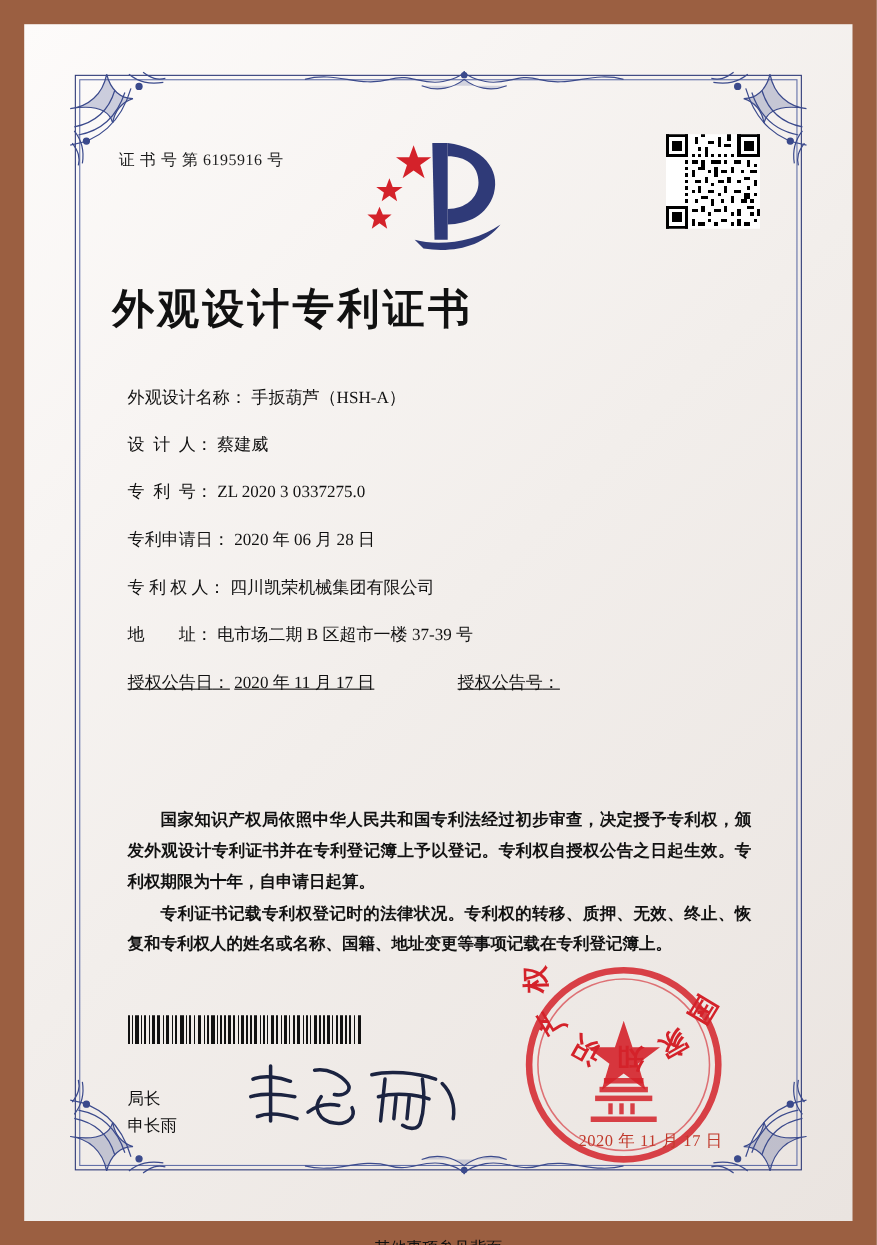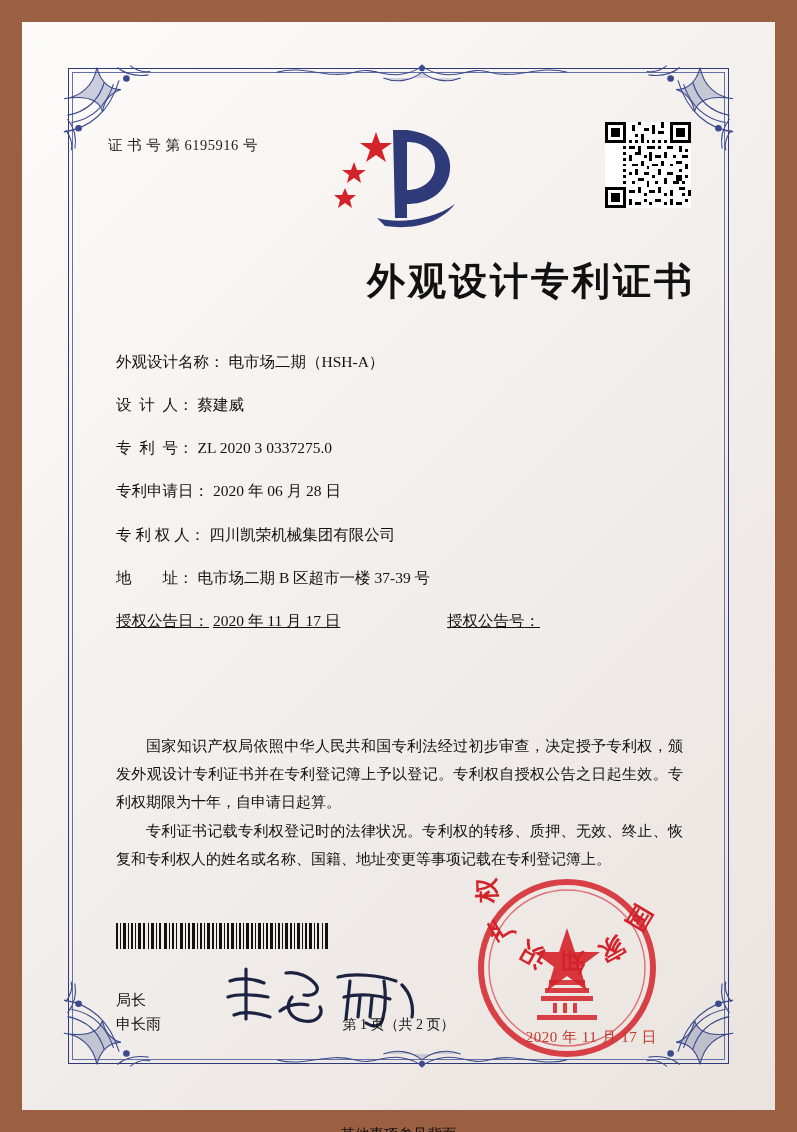--- a/index.html
+++ b/index.html
@@ -99,9 +99,9 @@
 
   .title {
     position: absolute;
-    left: 0; right: 0;
+    left: 0; right: 12px;
     top: 148px;
-    text-align: right;
+    text-align: left;
     font-size: 38px;
     font-weight: bold;
     letter-spacing: 3px;

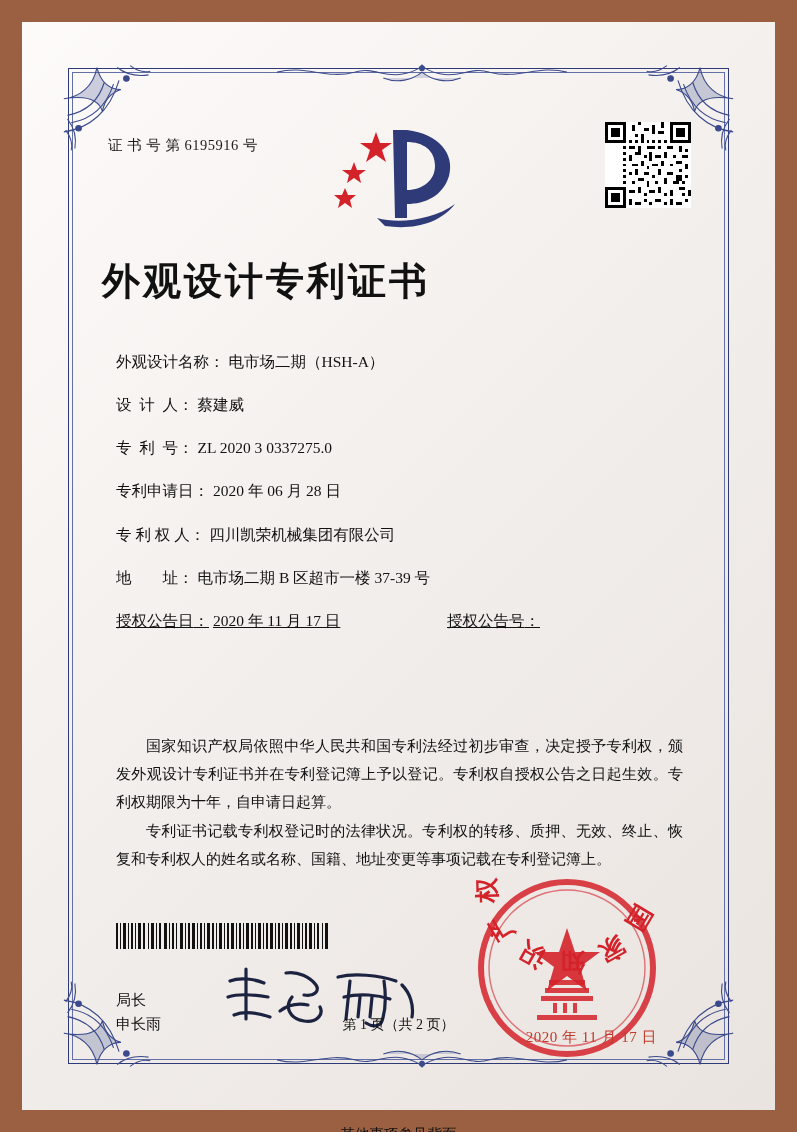--- a/index.html
+++ b/index.html
@@ -425,7 +425,7 @@
         <div class="field-row">
           <span class="f-label">外观设计名称</span>
           <span class="f-colon">：</span>
-          <span class="f-value">电市场二期（HSH-A）</span>
+          <span class="f-value">手扳葫芦（HSH-A）</span>
         </div>
 
         <div class="field-row">

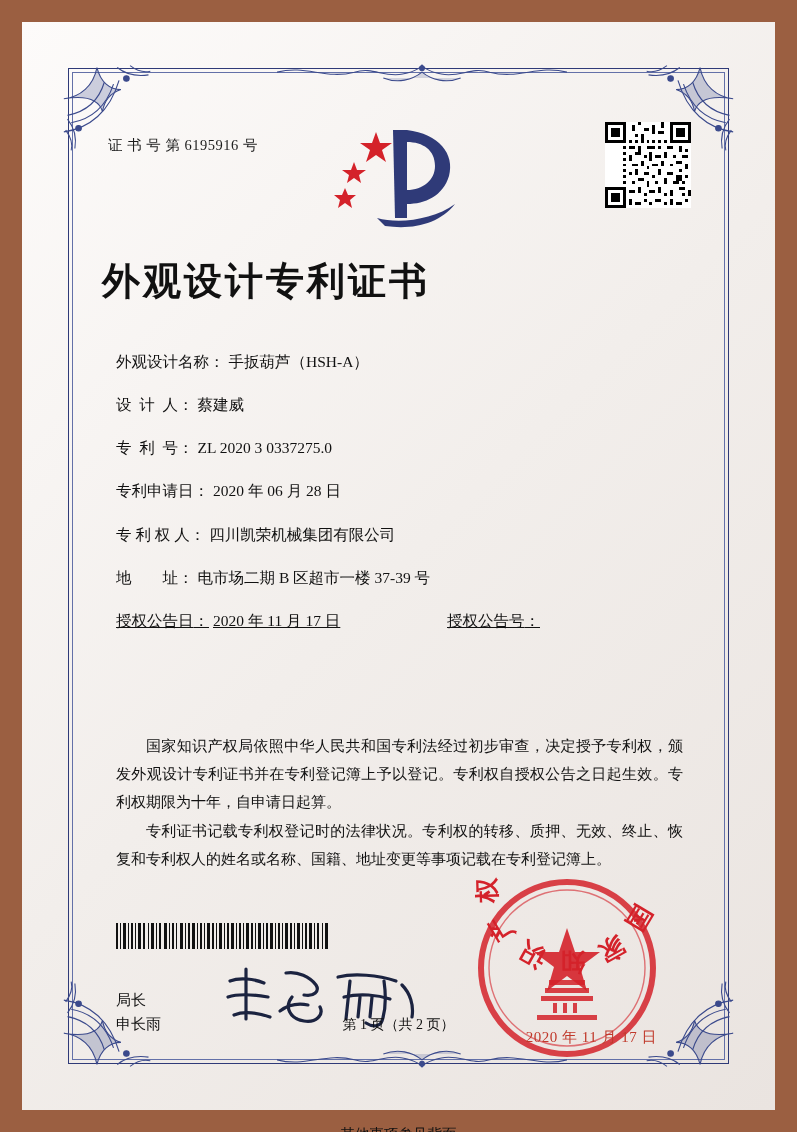--- a/index.html
+++ b/index.html
@@ -137,7 +137,7 @@
     text-decoration: underline;
   }
   .pair-row .left { flex: 0 0 300px; display: flex; }
-  .pair-row .right { flex: 1 1 auto; display: flex; margin-left: 31px; }
+  .pair-row .right { flex: 1 1 auto; display: flex; }
 
   .para {
     position: absolute;

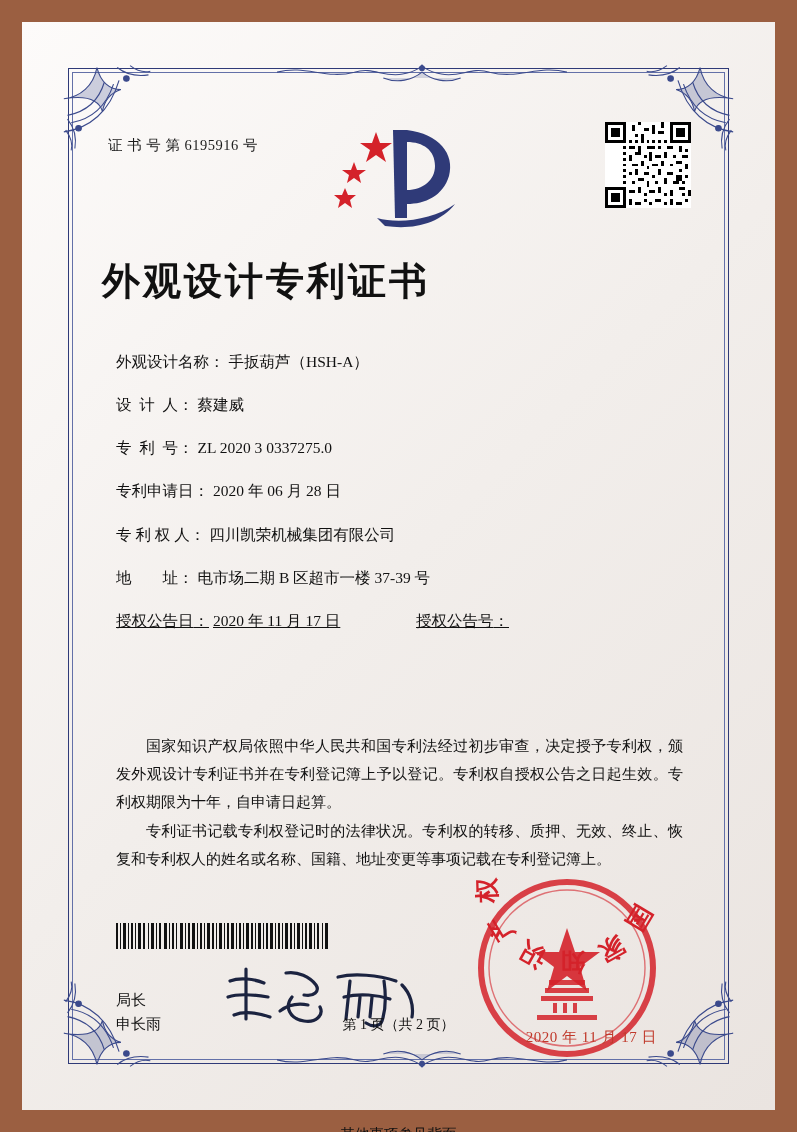--- a/index.html
+++ b/index.html
@@ -149,7 +149,7 @@
     color: #111;
     text-align: justify;
   }
-  .para p { margin: 0 0 2px 0; text-indent: 2em; }
+  .para p { margin: 0 0 2px 0; text-indent: 2em; font-weight: bold; }
 
   .barcode {
     position: absolute;

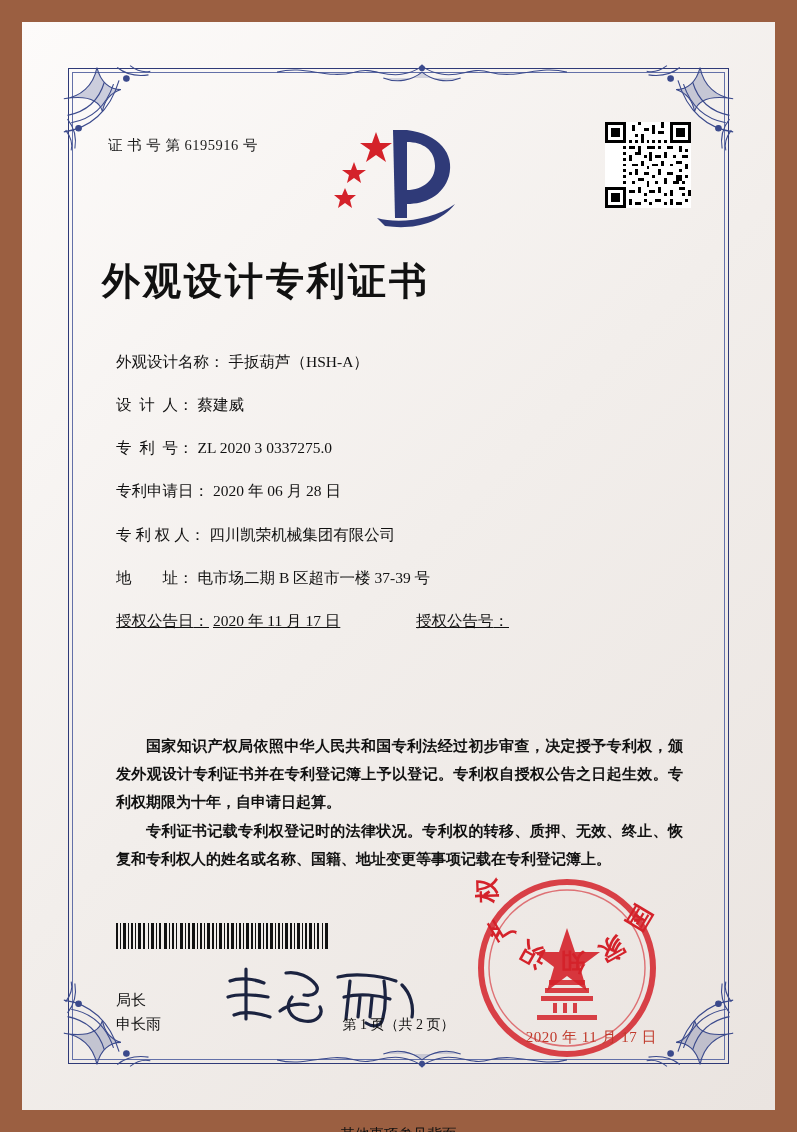--- a/index.html
+++ b/index.html
@@ -592,7 +592,6 @@
 
       <div class="seal-date">2020 年 11 月 17 日</div>
 
-      <div class="page-no">第 1 页（共 2 页）</div>
     </div>
 
     <div class="footer-note" style="bottom:-34px;">其他事项参见背面</div>

